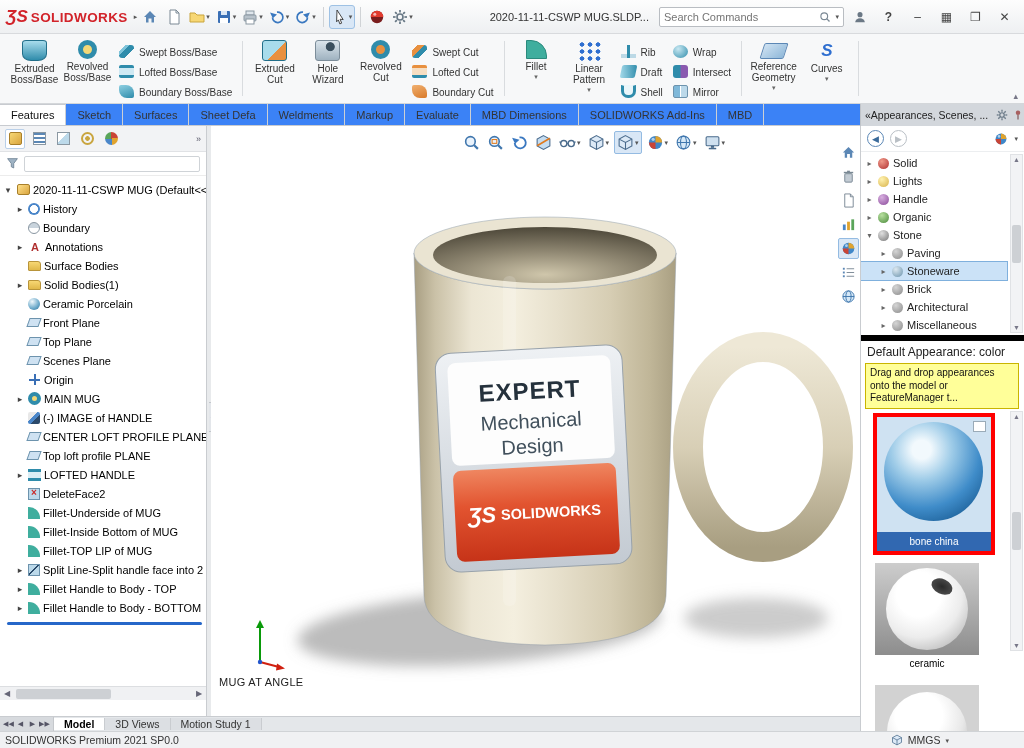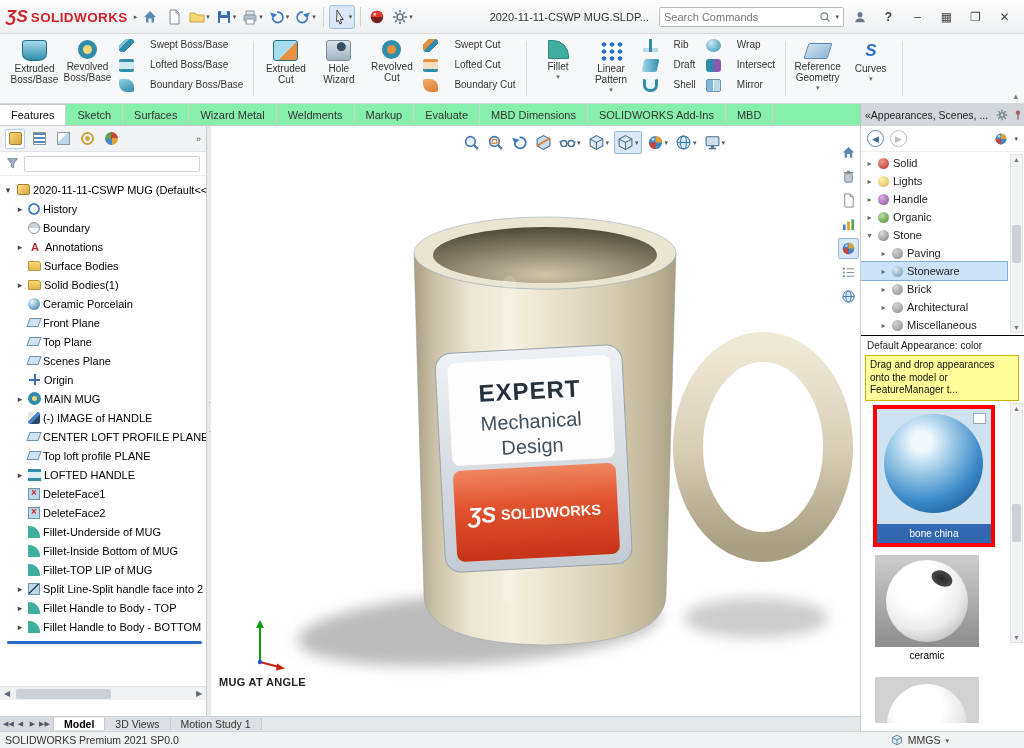--- a/index.html
+++ b/index.html
@@ -35,7 +35,7 @@
 .rb-label{font-size:10px;line-height:1.12;text-align:center;white-space:pre-line;color:#333}
 .rb-caret{font-size:7px;color:#666;line-height:5px}
 .rb-stack{display:flex;flex-direction:column;justify-content:center;gap:1px;padding:2px 0}
-.rb-small{display:flex;align-items:flex-start;gap:16px;height:19px;padding:0 5px;border-radius:2px}
+.rb-small{display:flex;align-items:flex-end;gap:5px;height:19px;padding:0 5px;border-radius:2px}
 .rb-small .chip{width:15px;height:13px}
 .rb-slabel{font-size:10px;color:#333;white-space:nowrap}
 .rb-large.active{background:#e3edf8;border:1px solid #a9c7e6}

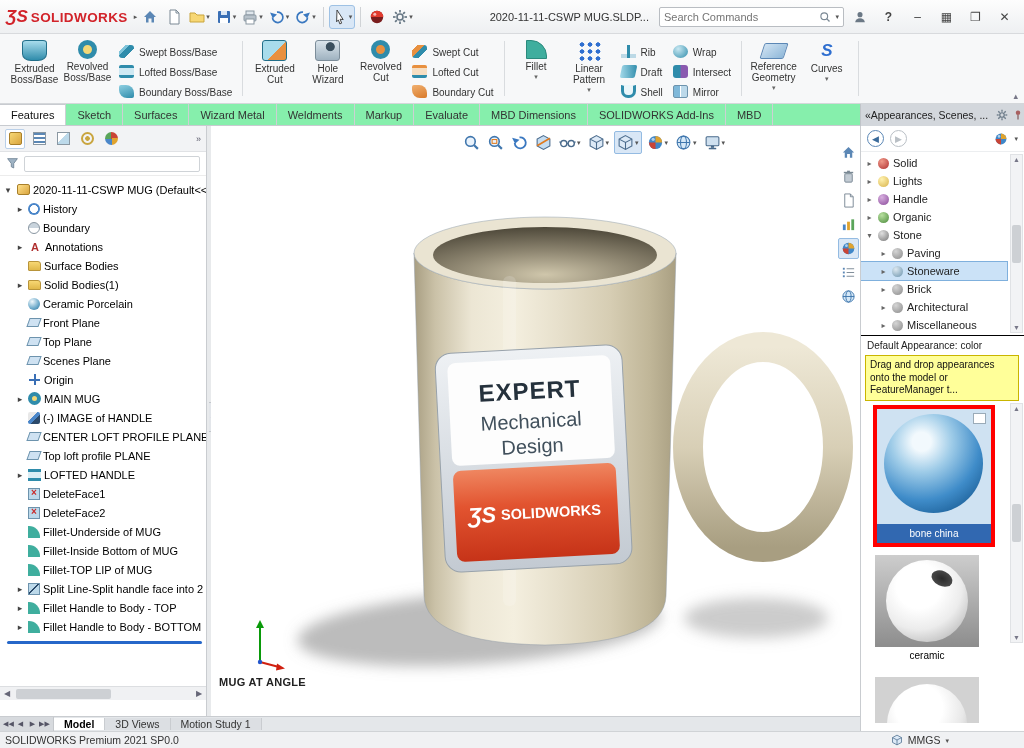--- a/index.html
+++ b/index.html
@@ -67,7 +67,7 @@
 .curves-icon::before{content:"S";position:absolute;left:7px;top:1px;font:bold italic 17px "Liberation Sans",sans-serif;color:#2f6fd0}
 
 
-#tabrow{position:absolute;left:0;top:104px;right:0;height:22px;background:#86efac;border-bottom:1px solid #c8cbd0;display:flex;align-items:stretch}
+#tabrow{position:absolute;left:0;top:104px;right:0;height:22px;background:#3b82f6;border-bottom:1px solid #c8cbd0;display:flex;align-items:stretch}
 .tab{display:flex;align-items:center;padding:0 11px;font-size:11px;color:#333;border-right:1px solid #cdd0d4;white-space:nowrap}
 .tab.active{background:#fff;border-top:1px solid #c8cbd0;color:#111}
 #tp-header{position:absolute;right:0;top:0;width:164px;height:22px;background:#d3d7dc;border-left:1px solid #c0c4c9;display:flex;align-items:center;gap:4px;padding:0 4px;font-size:10.5px;color:#222;white-space:nowrap;overflow:hidden}

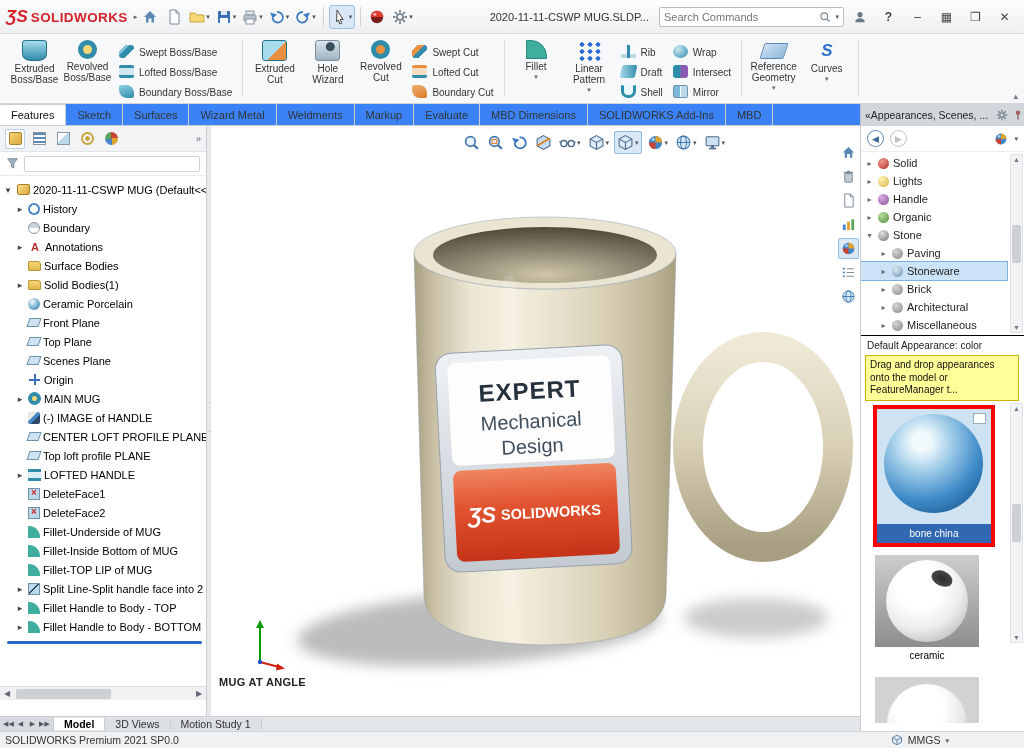--- a/index.html
+++ b/index.html
@@ -532,7 +532,7 @@
     <div class="tab active">Features</div>
         <div class="tab">Sketch</div>
         <div class="tab">Surfaces</div>
-        <div class="tab">Wizard Metal</div>
+        <div class="tab">Sheet Defa</div>
         <div class="tab">Weldments</div>
         <div class="tab">Markup</div>
         <div class="tab">Evaluate</div>

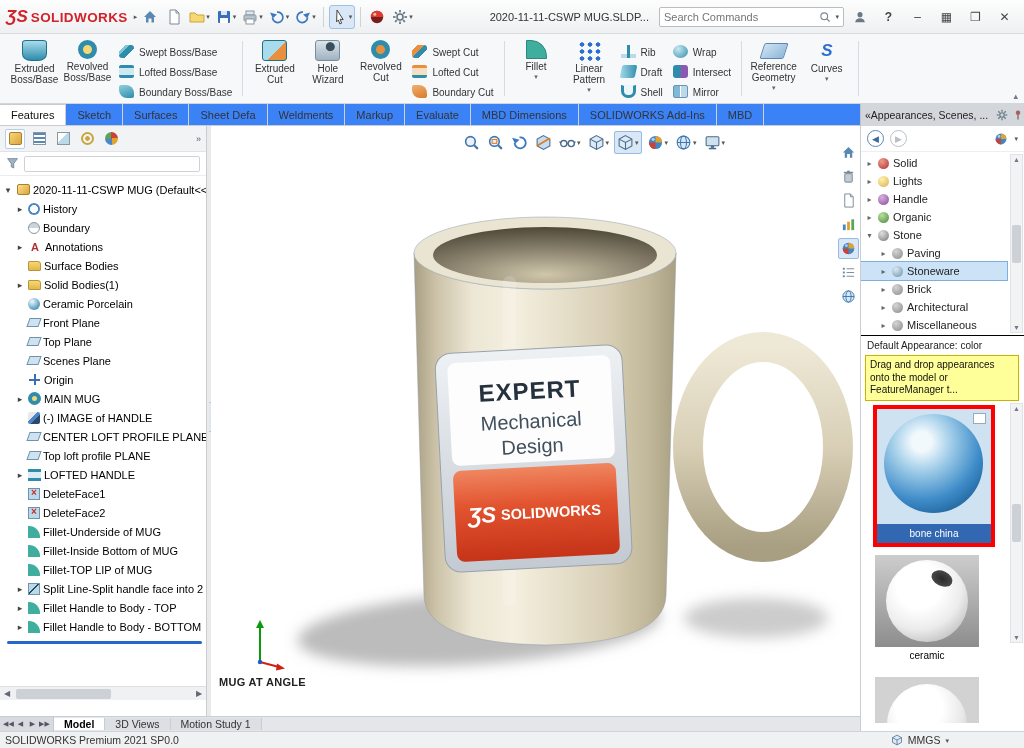--- a/index.html
+++ b/index.html
@@ -162,7 +162,7 @@
 .stoneware-icon{background:radial-gradient(circle at 35% 30%,#dce8f0,#6a93ad)}
 .vscroll{position:absolute;right:1px;top:2px;bottom:2px;width:13px;background:#f2f3f5;border:1px solid #e0e2e5;display:flex;flex-direction:column;align-items:center;justify-content:space-between;font-size:7px;color:#778;padding:1px}
 .vs-thumb{width:9px;height:38px;background:#cdd0d4;border-radius:2px}
-.tp-default{border-top:1px solid #000000;padding:4px 6px 2px;font-size:10px;color:#222;white-space:nowrap}
+.tp-default{border-top:6px solid #000000;padding:4px 6px 2px;font-size:12px;color:#222;white-space:nowrap}
 .tp-tooltip{margin:2px 4px;background:#ffff99;border:1px solid #c9b500;padding:3px 4px;font-size:10px;line-height:1.25;color:#111;width:154px}
 .tp-thumbs{position:relative;padding-top:2px;height:330px}
 .thumb1{width:122px;height:142px;border:4px solid #f00;margin-left:12px;background:#cfe2f2;position:relative}

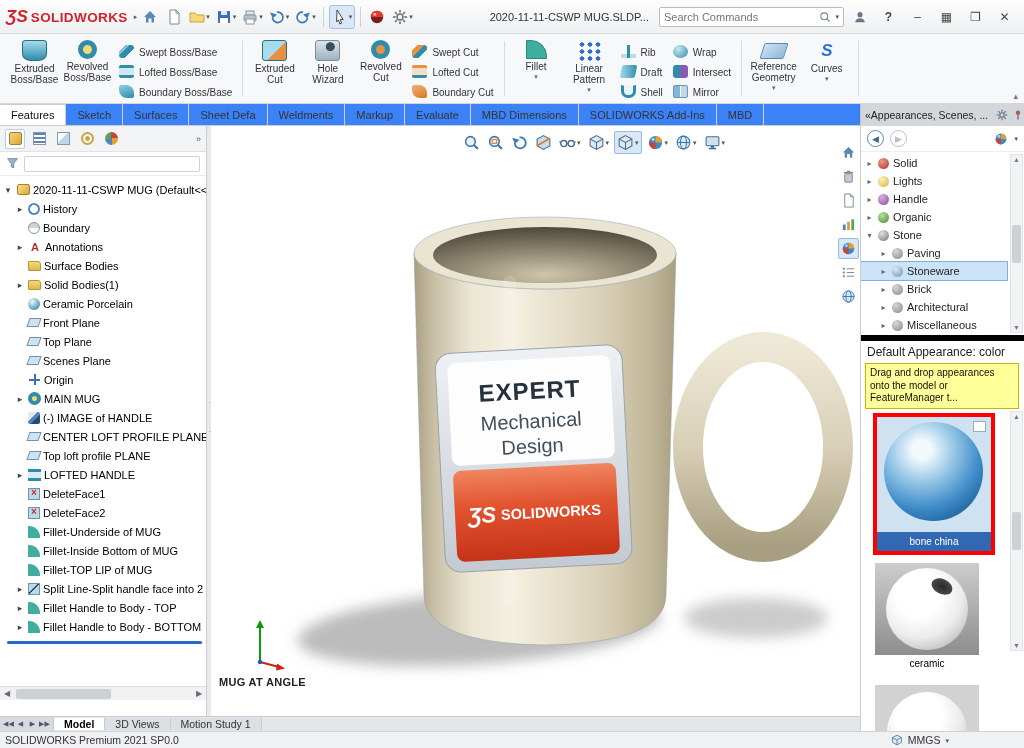--- a/index.html
+++ b/index.html
@@ -661,11 +661,6 @@
             <span class="tw collapsed"></span>
             <span class="ticon loft-icon"></span>
             <span class="tlabel">LOFTED HANDLE</span>
-          </div>
-          <div class="tree-item">
-            <span class="tw"></span>
-            <span class="ticon delete-face-icon"></span>
-            <span class="tlabel">DeleteFace1</span>
           </div>
           <div class="tree-item">
             <span class="tw"></span>

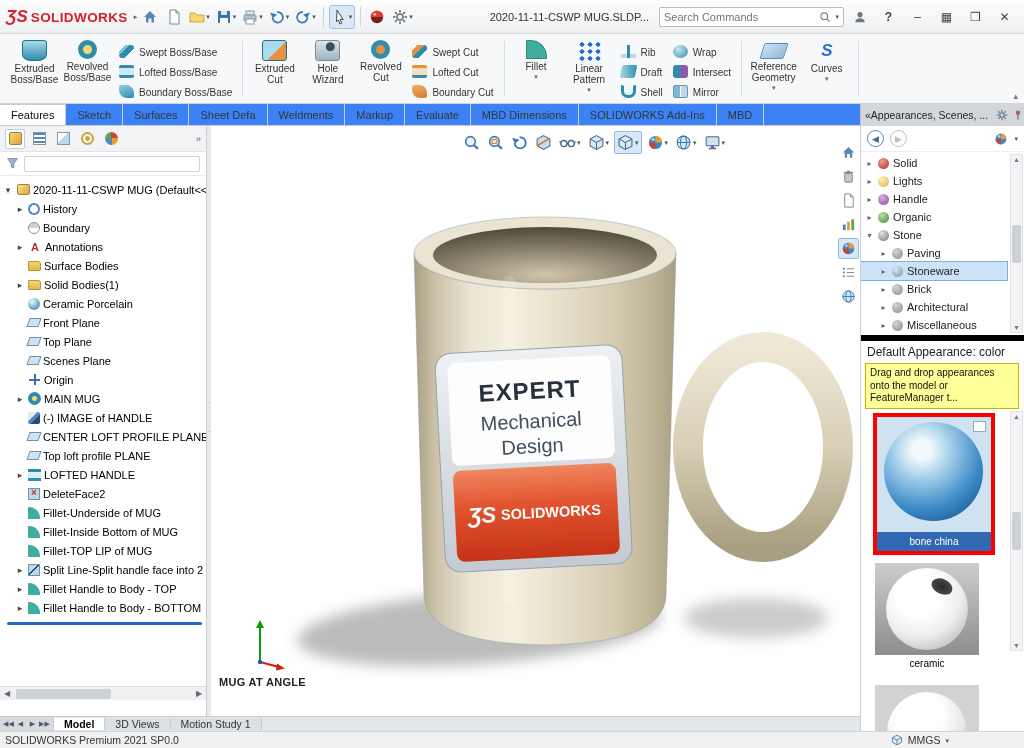--- a/index.html
+++ b/index.html
@@ -130,7 +130,7 @@
 .hud-btn{display:flex;align-items:center;gap:1px;padding:2px;border-radius:2px}
 .hud-btn svg{width:17px;height:17px}
 .hud-btn.active{background:#d9e7f6;border:1px solid #94bbe2}
-.view-caption{position:absolute;left:8px;bottom:28px;font-weight:bold;font-size:11px;letter-spacing:.3px;color:#222}
+.view-caption{position:absolute;left:8px;bottom:28px;font-weight:normal;font-size:11px;letter-spacing:.3px;color:#222}
 #mug-svg{position:absolute;left:0;top:0}
 #triad{position:absolute;left:22px;top:486px}
 

